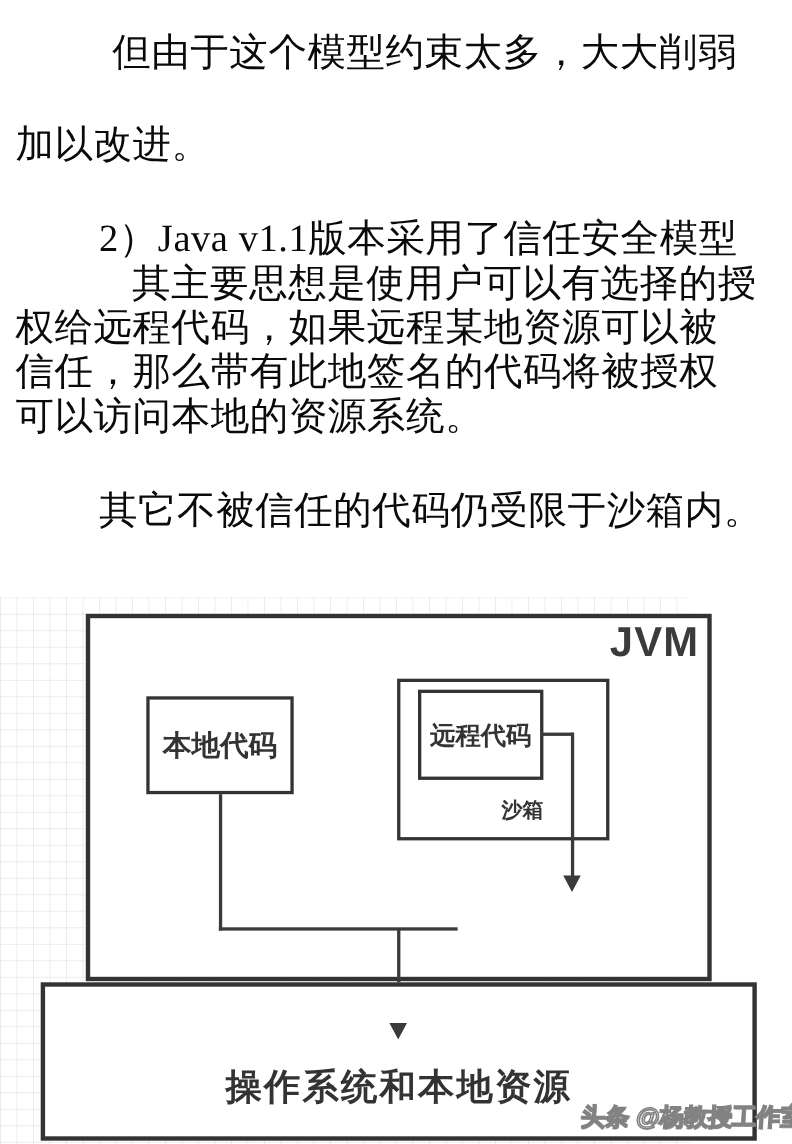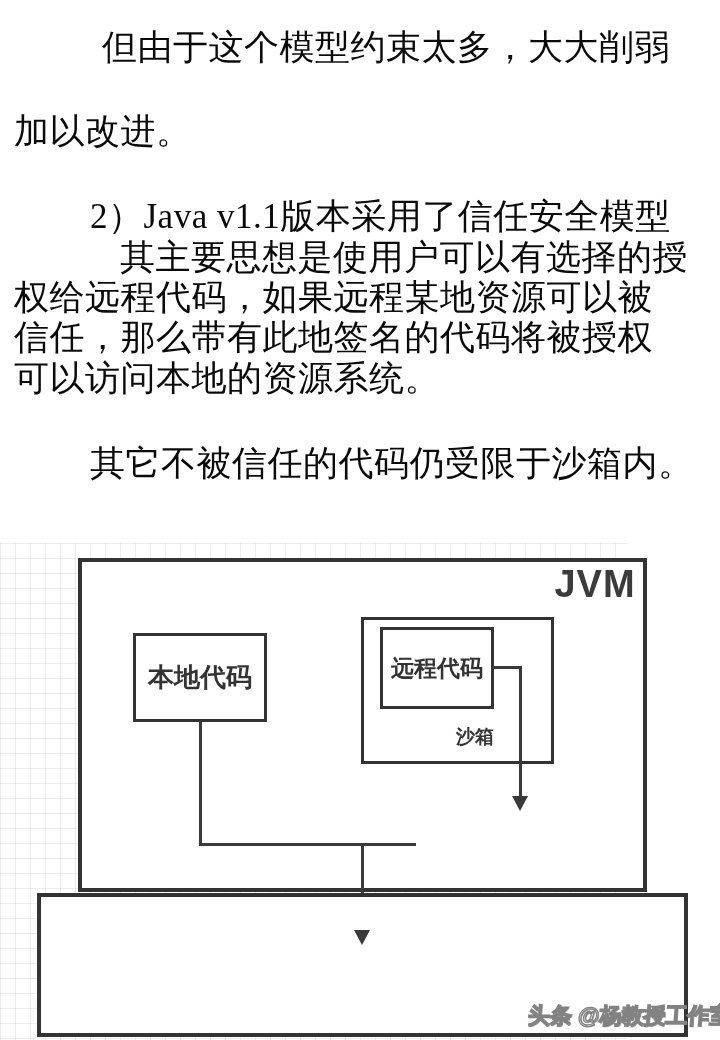--- a/index.html
+++ b/index.html
@@ -132,6 +132,7 @@
 
     <div class="dbox os-box"></div>
     <div class="arrowhead ah-os"></div>
+    <div class="os-label">操作系统和本地资源</div>
 
   </div>
 

